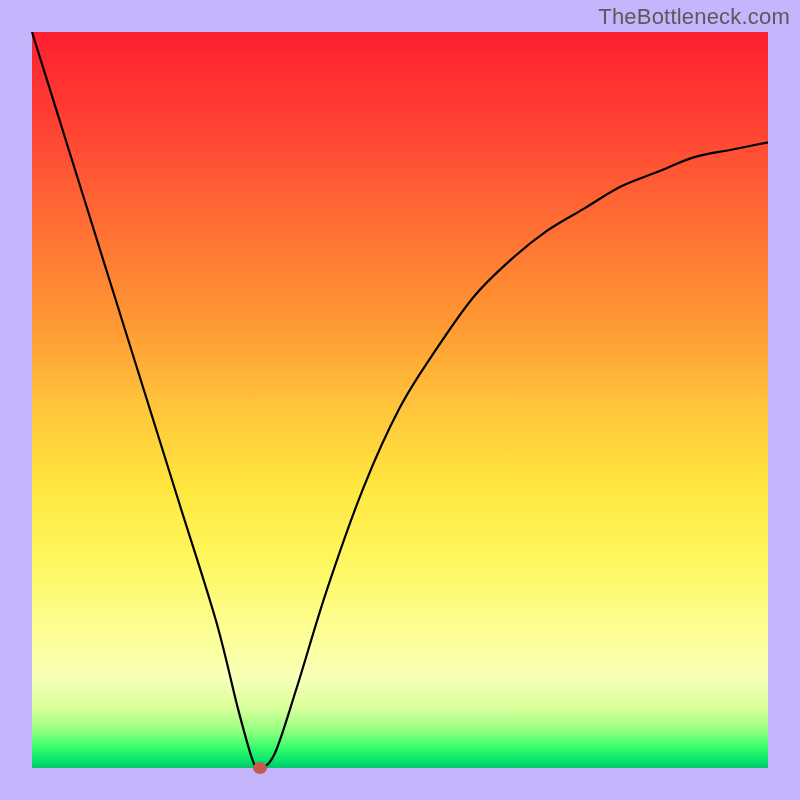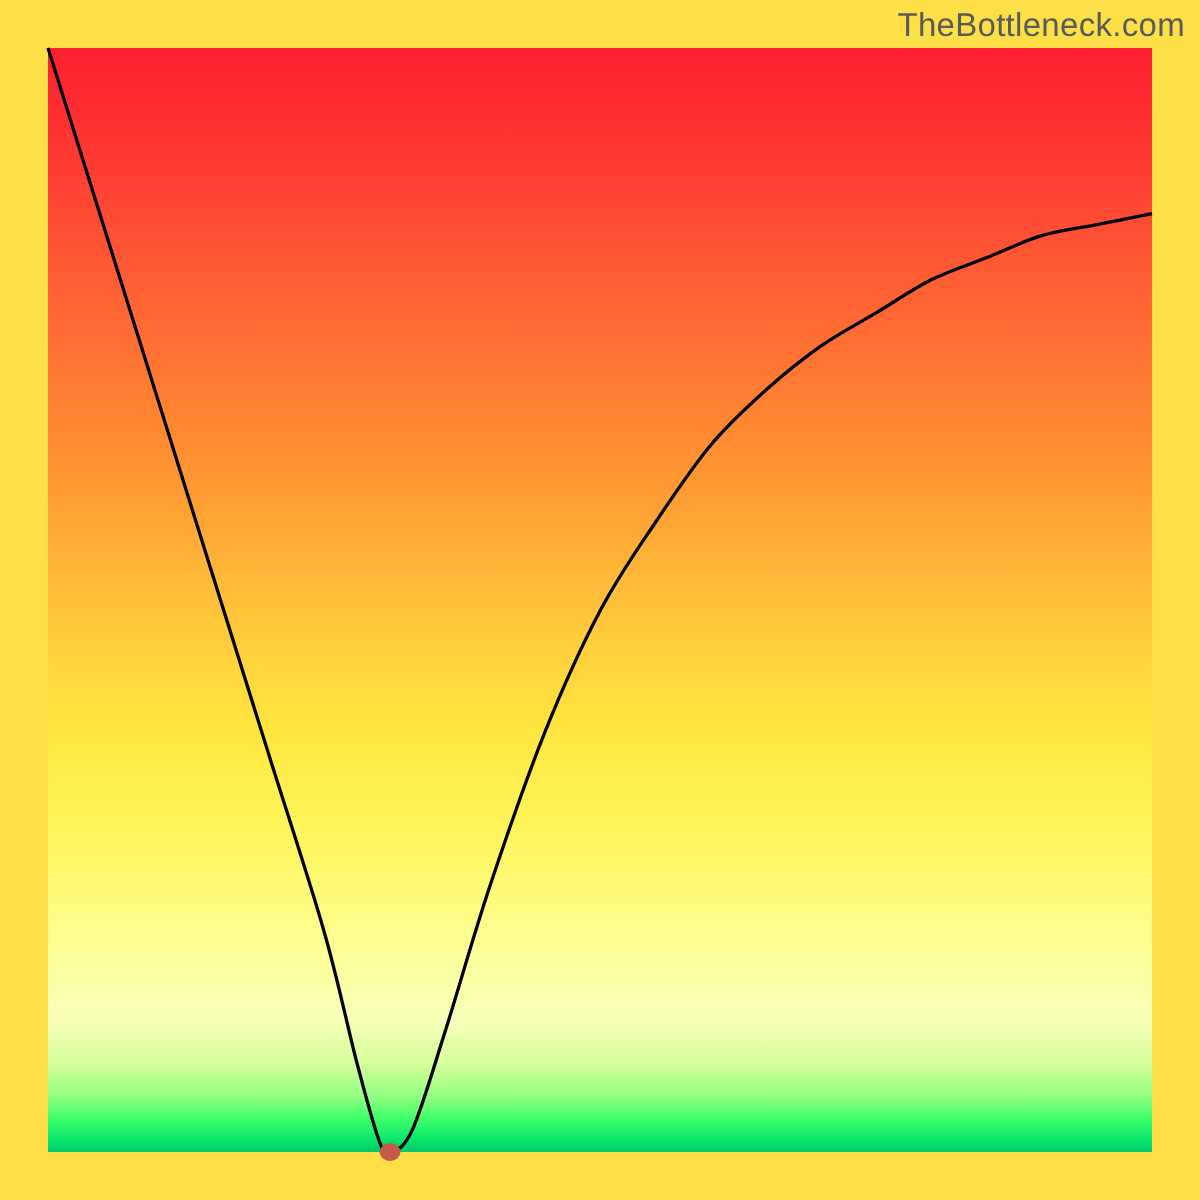--- a/index.html
+++ b/index.html
@@ -17,7 +17,7 @@
     top: 0;
     width: 800px;
     height: 800px;
-    background: #fde047;
+    background: #c4b5fd;
   }
   .plot-area {
     position: absolute;

